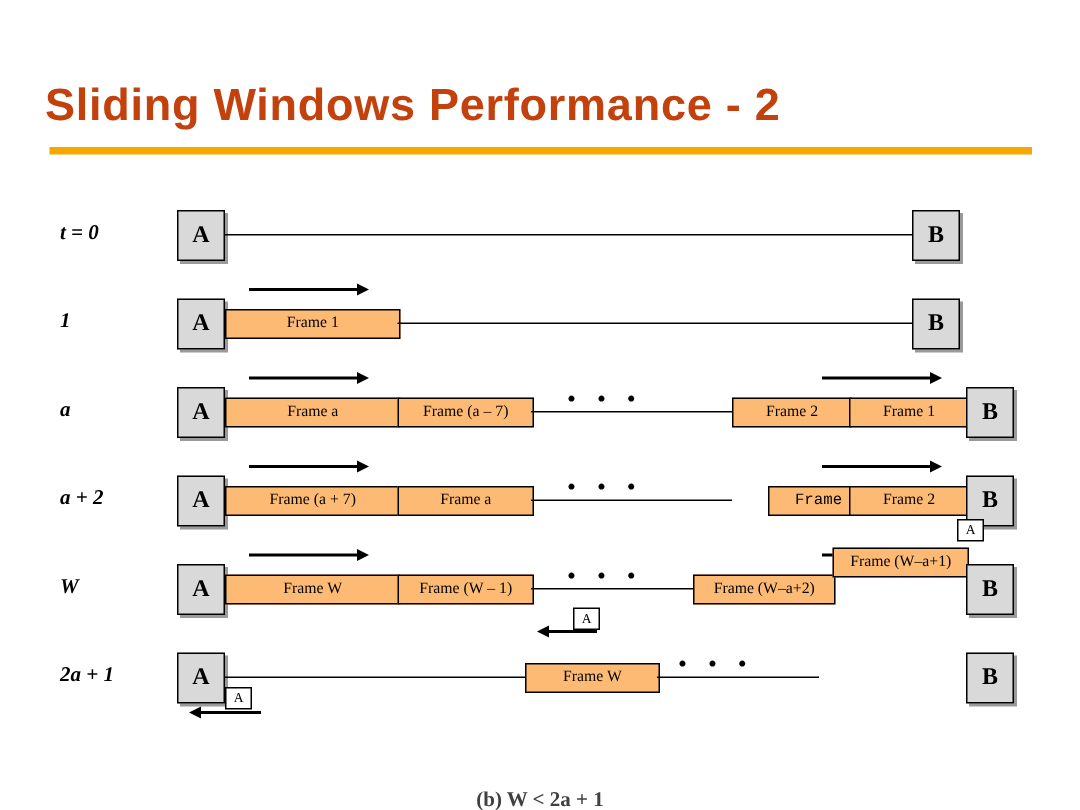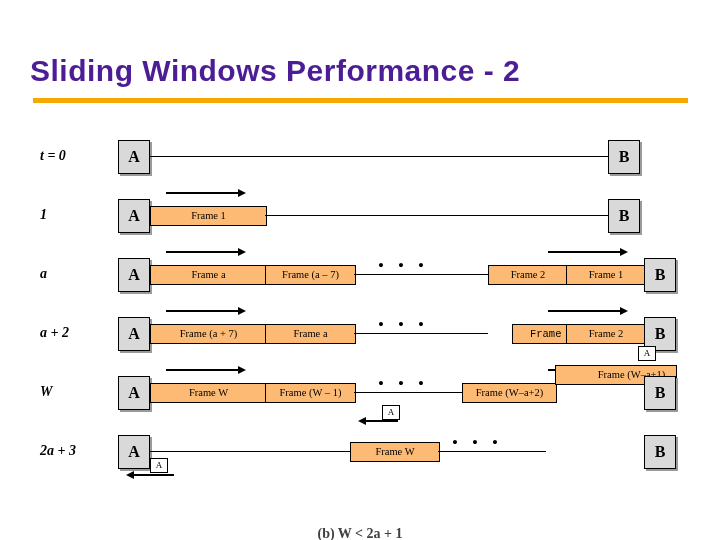--- a/index.html
+++ b/index.html
@@ -30,7 +30,7 @@
     font-weight: bold;
     font-size: 30px;
     letter-spacing: 0.5px;
-    color: #4c1d95;
+    color: #c2410c;
     white-space: nowrap;
   }
   #title-rule {

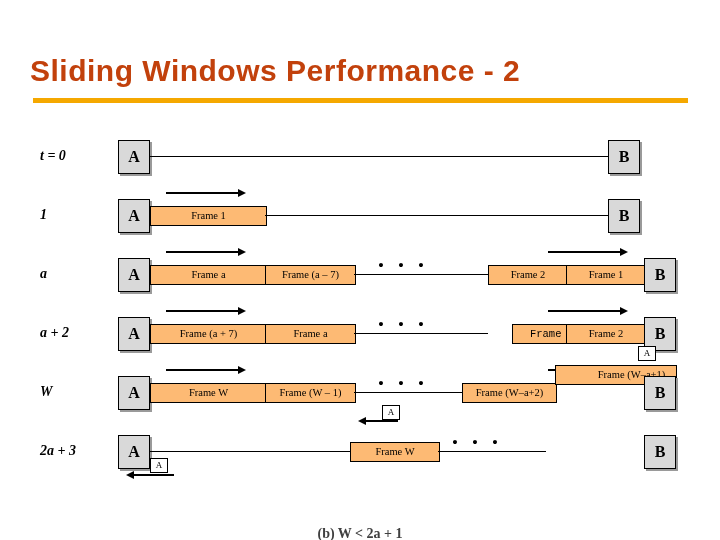--- a/index.html
+++ b/index.html
@@ -236,7 +236,7 @@
     <div class="timeline" style="left:314px; top:272px; width:108px;"></div>
     <div class="dots" style="left:338px; top:260px;">•••</div>
     <div class="frame" style="left:422px; top:263px; width:93px;">Frame (W–a+2)</div>
-    <div class="frame" style="left:515px; top:245px; width:89px;padding-left:31px;">Frame (W–a+1)</div>
+    <div class="frame" style="left:515px; top:245px; width:89px;">Frame (W–a+1)</div>
     <div class="host" style="left:604px; top:256px;">B</div>
     <div class="ack" style="left:342px; top:285px;">A</div>
     <div class="arrow left" style="left:318px; top:300px; width:40px;">

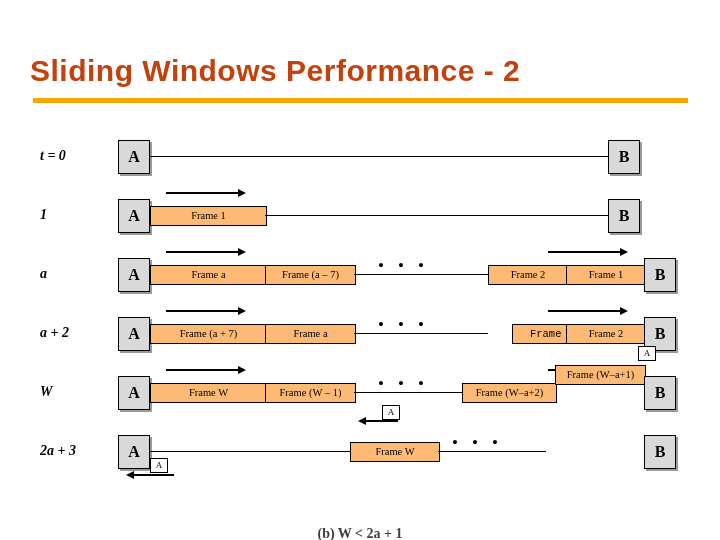--- a/index.html
+++ b/index.html
@@ -245,7 +245,7 @@
     </div>
 
     <div class="row-label" style="left:0px; top:323px;">
-      <span>2a + 3</span>
+      <span>2a + 1</span>
     </div>
     <div class="host" style="left:78px; top:315px;">A</div>
     <div class="ack" style="left:110px; top:338px;">A</div>

